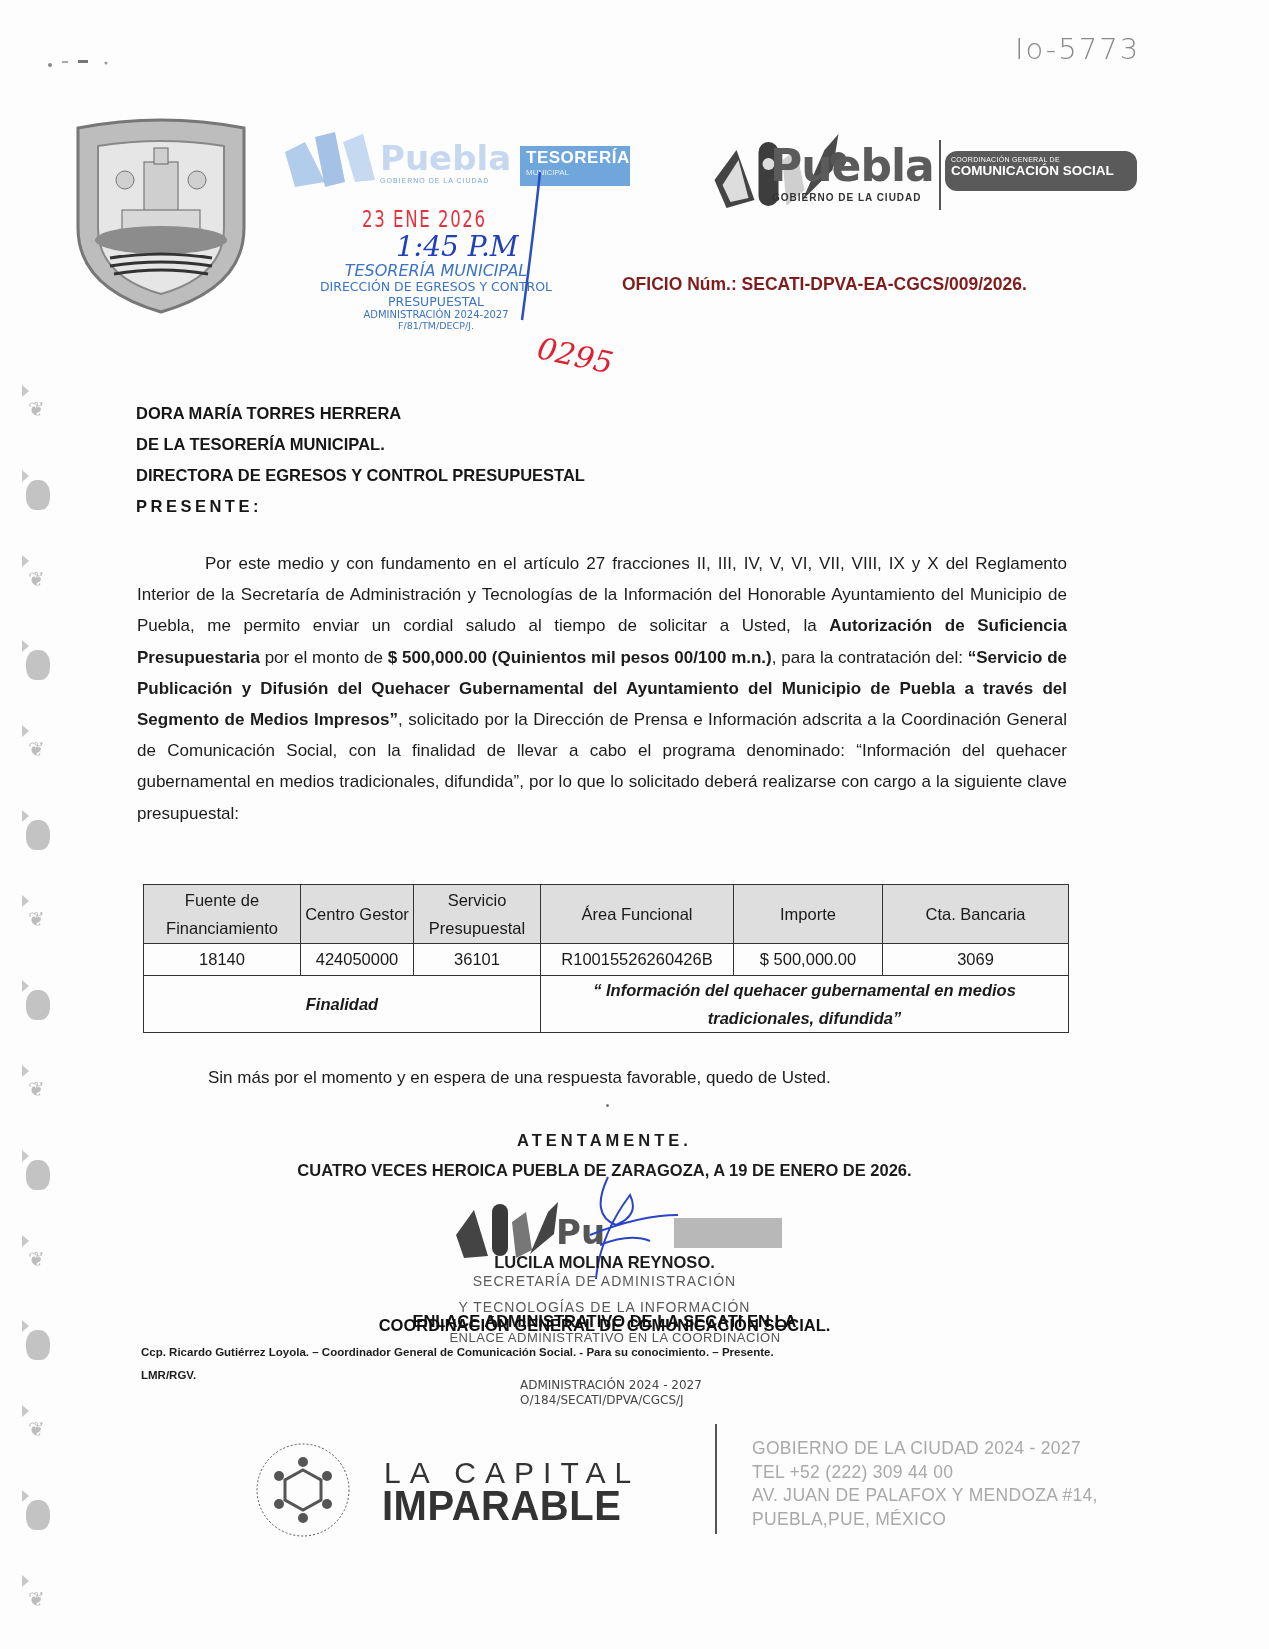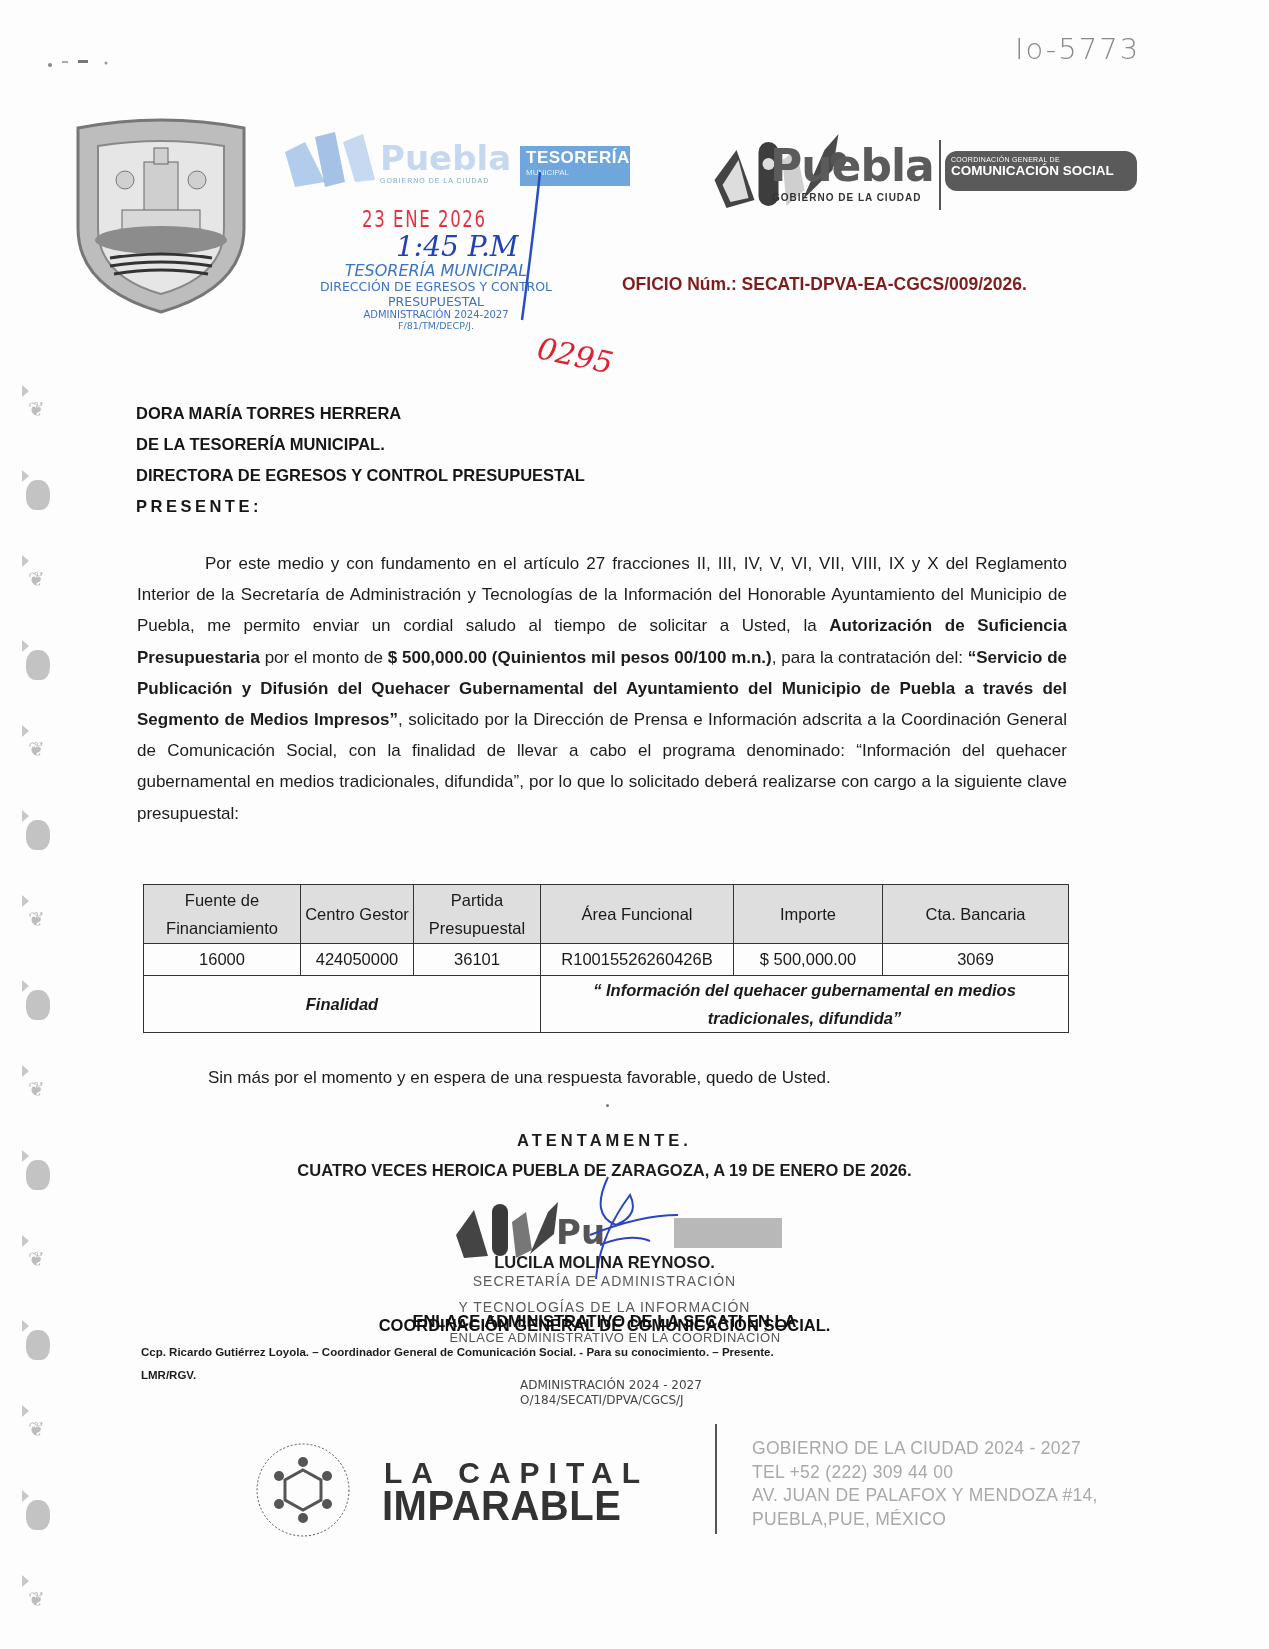--- a/index.html
+++ b/index.html
@@ -225,7 +225,7 @@
       <tr>
     <th style="width:148px">Fuente de Financiamiento</th>
     <th style="width:104px">Centro Gestor</th>
-    <th style="width:118px">Partida Presupuestal</th>
+    <th style="width:118px">Servicio Presupuestal</th>
     <th style="width:184px">Área Funcional</th>
     <th style="width:140px">Importe</th>
     <th>Cta. Bancaria</th>

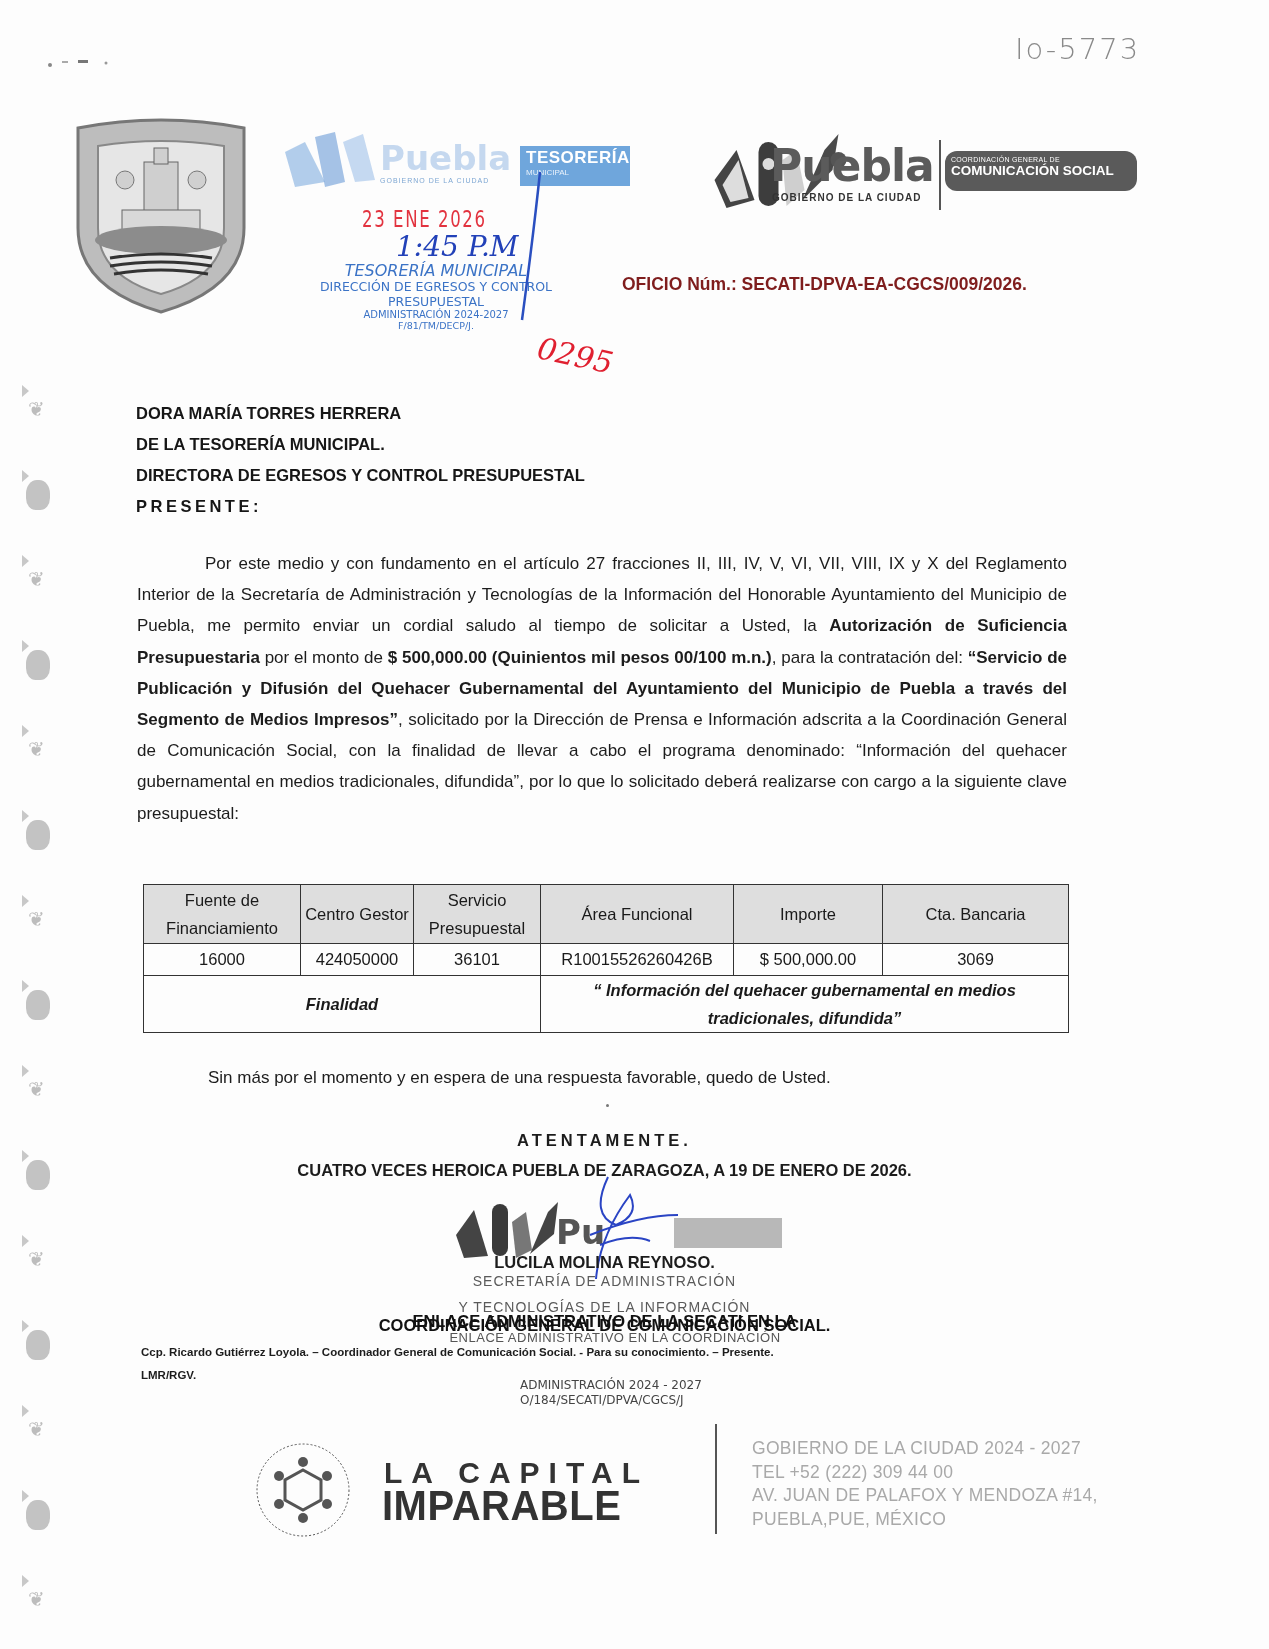--- a/index.html
+++ b/index.html
@@ -231,7 +231,7 @@
     <th>Cta. Bancaria</th>
   </tr>
   <tr>
-    <td class="val">16000</td>
+    <td class="val">18140</td>
     <td class="val">424050000</td>
     <td class="val">36101</td>
     <td class="val">R10015526260426B</td>

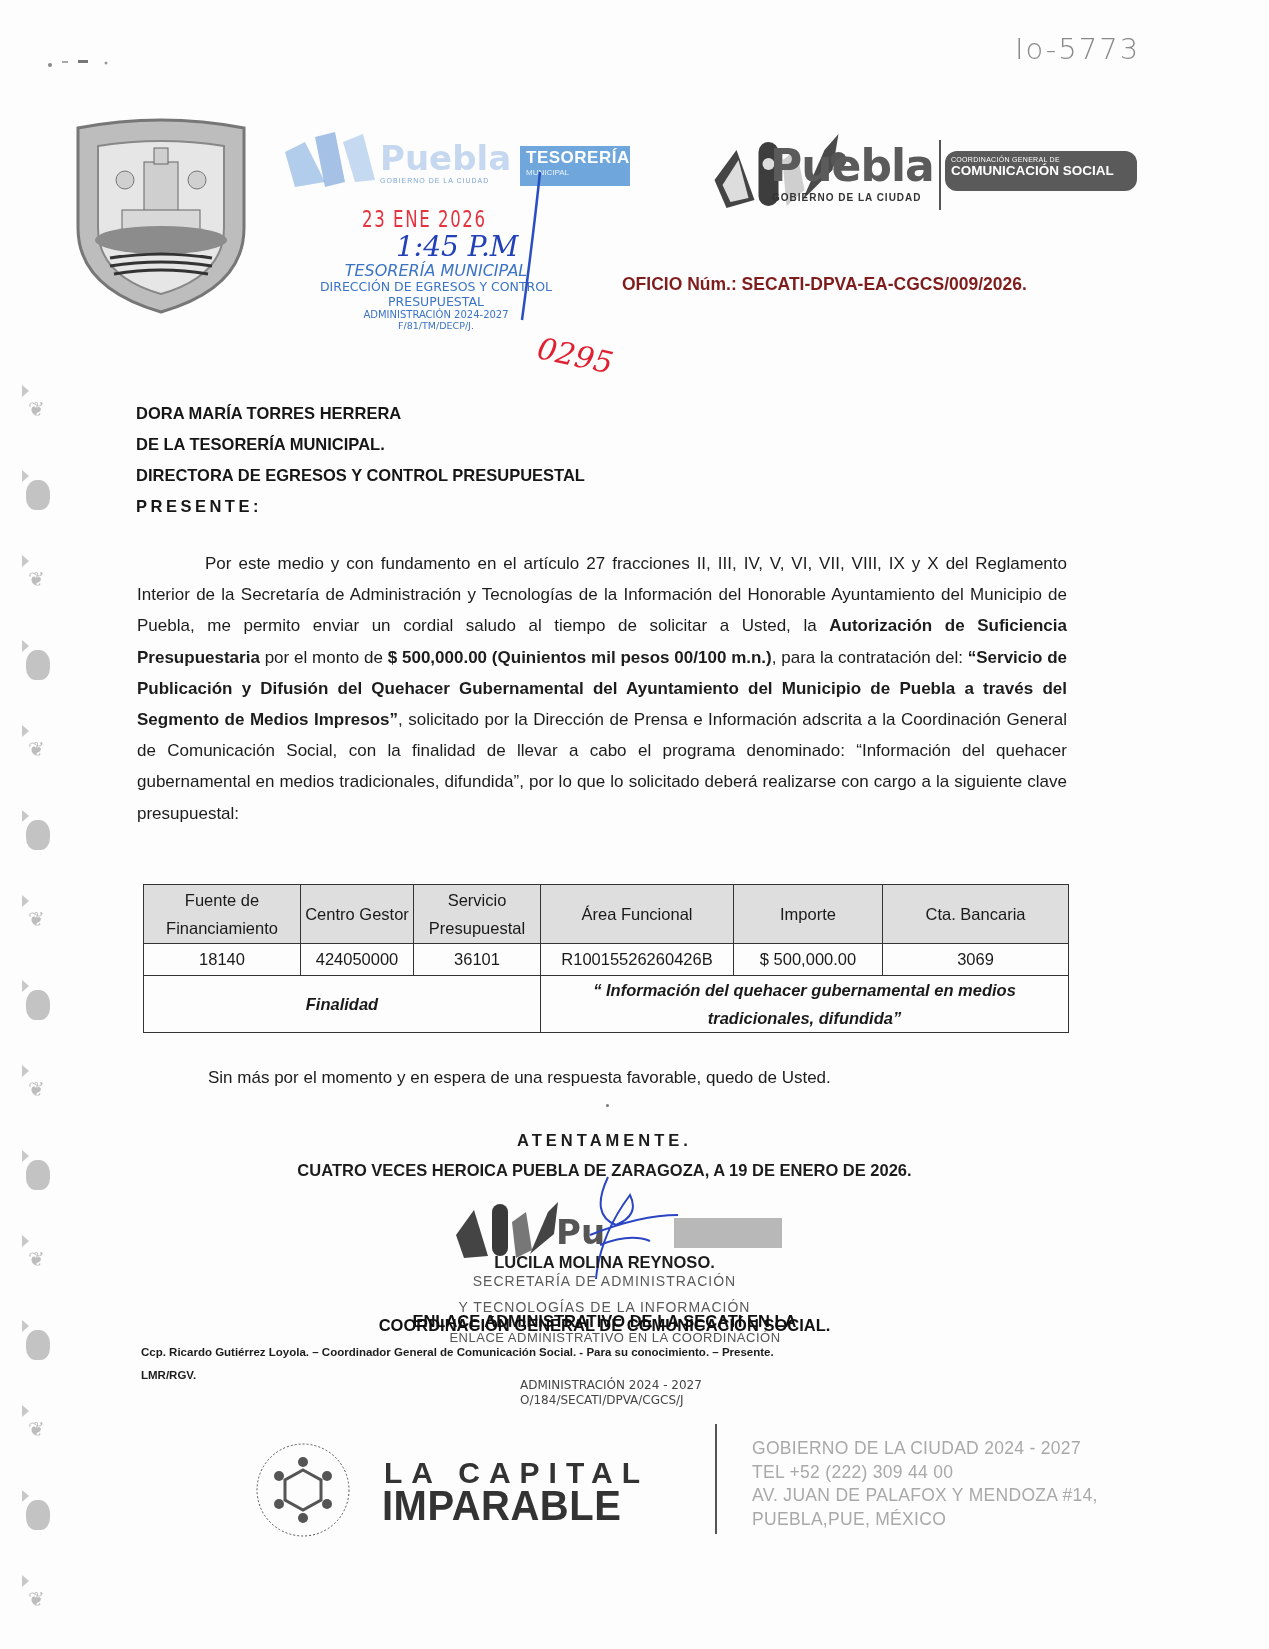--- a/index.html
+++ b/index.html
@@ -75,7 +75,7 @@
   .seal-back3 { left:520px; top:1378px; font-size:12px; color:#444; text-align:left; line-height:15px; font-family:"DejaVu Sans", sans-serif; }
   
   .norma-seal { left:253px; top:1440px; width:100px; height:100px; }
-  .capital1 { left:384px; top:1456px; font-size:30px; font-weight:bold; letter-spacing:9px; color:#333; }
+  .capital1 { left:384px; top:1456px; font-size:30px; font-weight:normal; letter-spacing:9px; color:#333; }
   .capital2 { left:382px; top:1483px; font-size:40px; font-weight:bold; color:#333; transform:scaleY(1.05); letter-spacing:0.5px; }
   .footer-divider { left:715px; top:1424px; width:2px; height:110px; background:#555; }
   .footer-contact { left:752px; top:1437px; font-size:17.5px; color:#a9a9a9; line-height:23.5px; letter-spacing:0.3px; }

